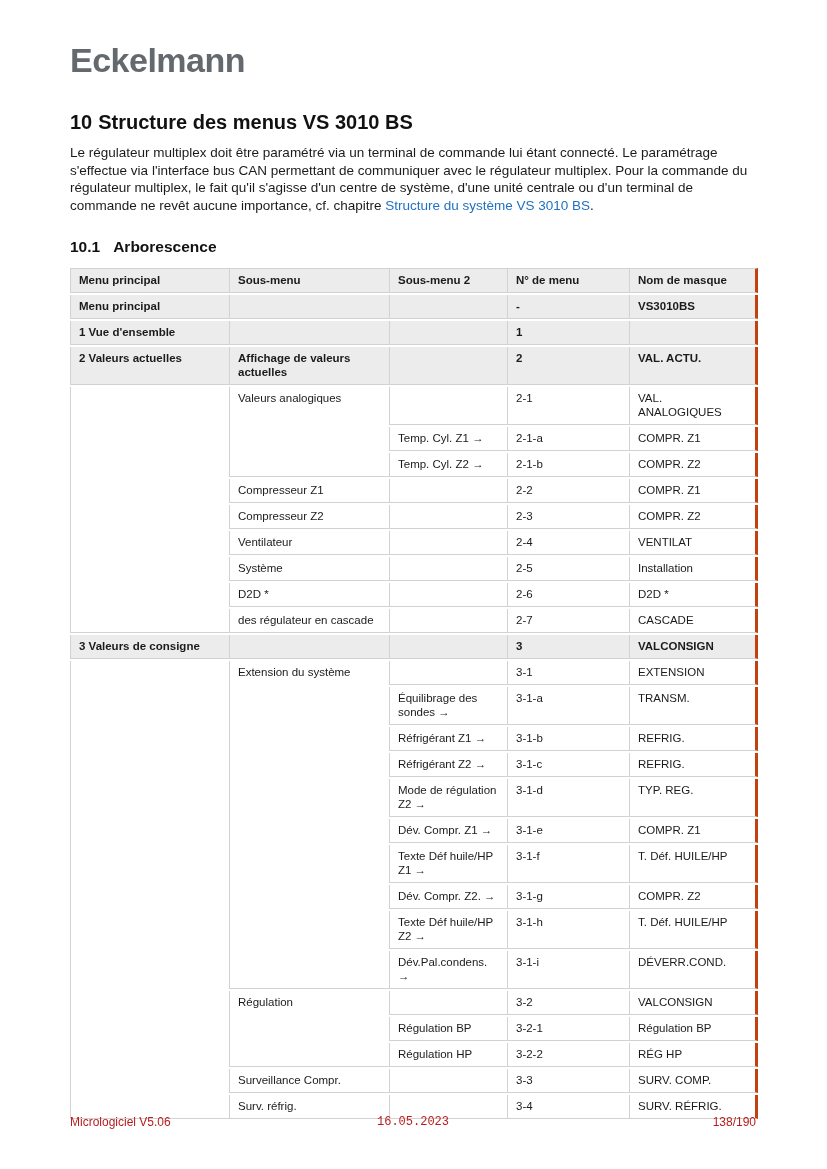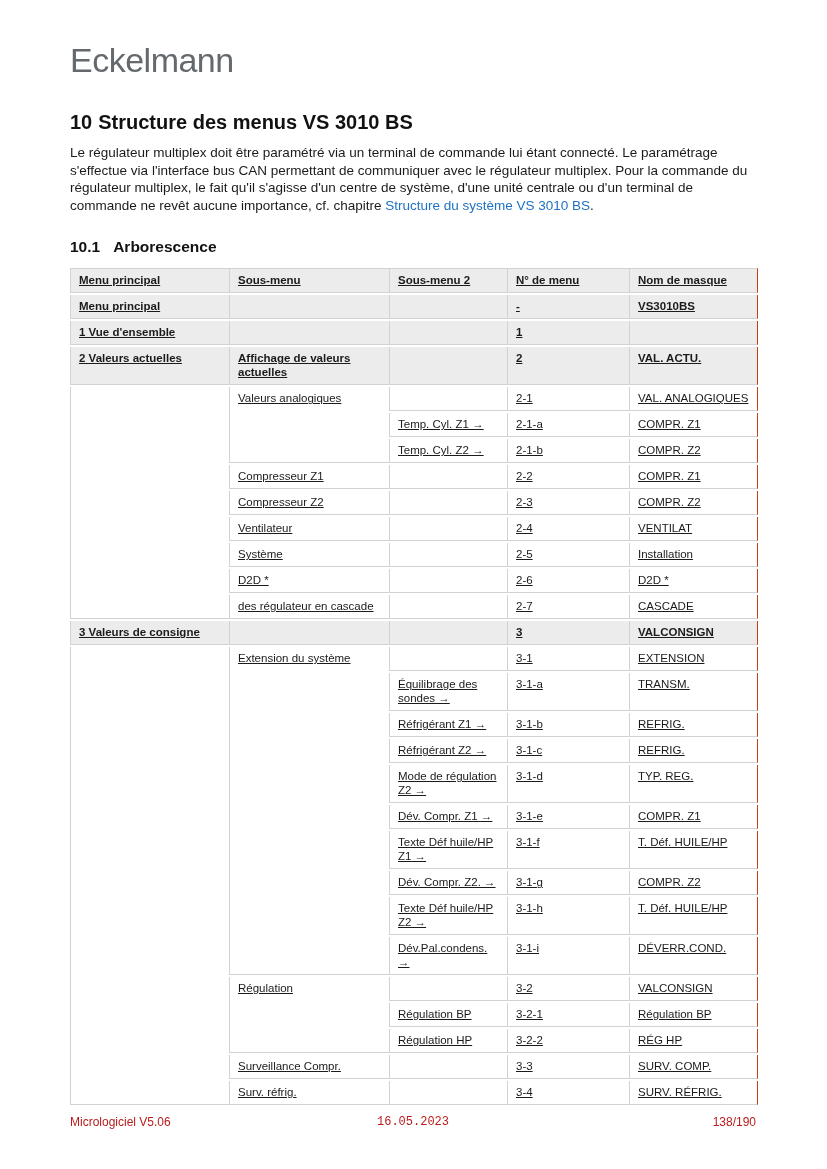--- a/index.html
+++ b/index.html
@@ -15,7 +15,7 @@
 
   .logo {
     font-size: 34px;
-    font-weight: normal;
+    font-weight: bold;
     color: #64696e;
     letter-spacing: -0.5px;
     line-height: 36px;

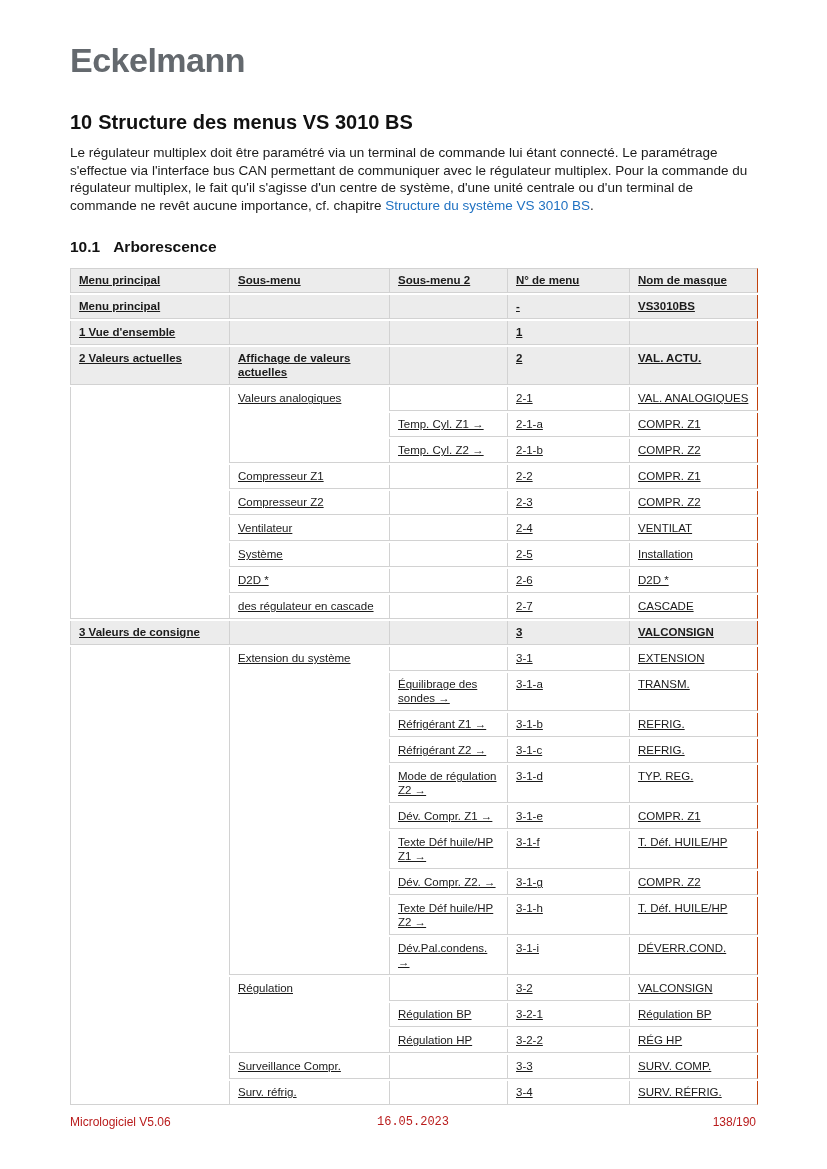--- a/index.html
+++ b/index.html
@@ -54,7 +54,6 @@
     border-spacing: 0 2px;
     font-size: 11.5px;
     line-height: 14px;
-    text-decoration: underline;
   }
   .menu-table th, .menu-table td {
     border-left: 1px solid #d2d2d2;

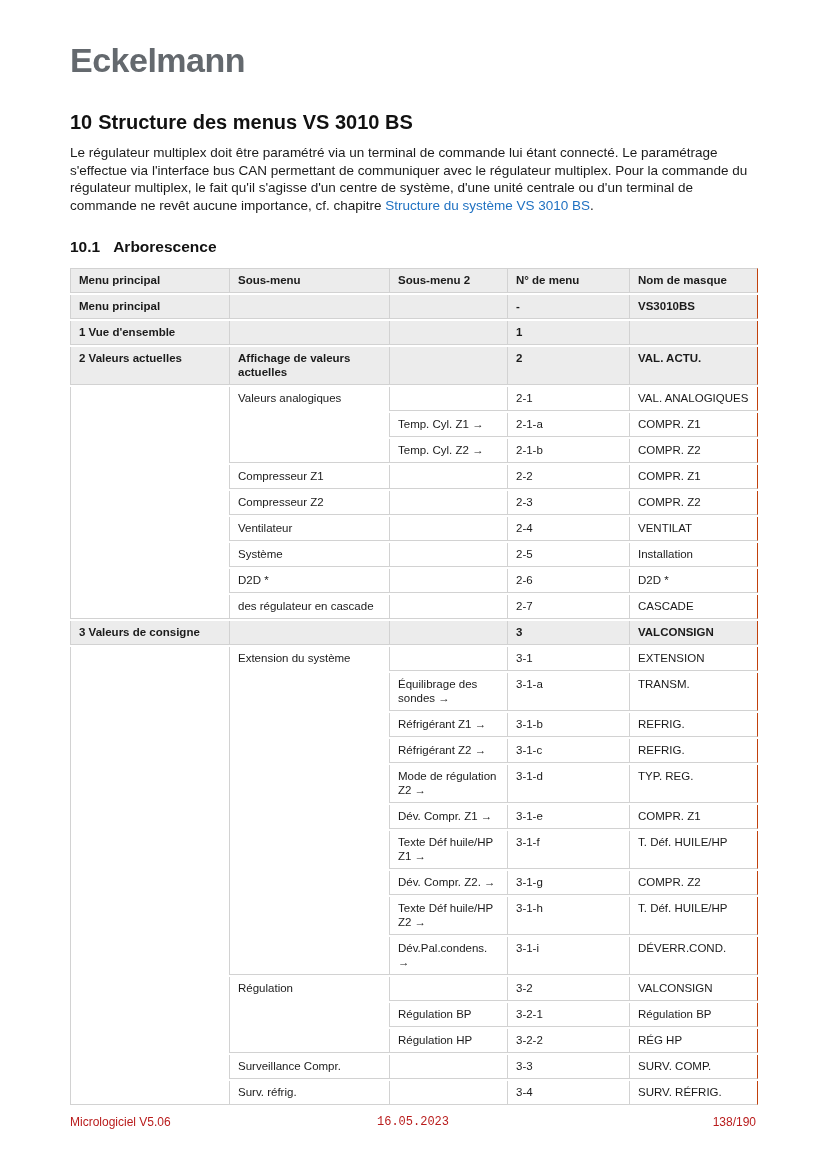--- a/index.html
+++ b/index.html
@@ -64,7 +64,7 @@
     font-weight: normal;
     word-wrap: break-word;
   }
-  .menu-table th:last-child, .menu-table td:last-child { border-right: 1px solid #c2410c; }
+  .menu-table th:last-child, .menu-table td:last-child { border-right: 3px solid #c2410c; }
   .menu-table thead th {
     border-top: 1px solid #d2d2d2;
     background: #ececec;

